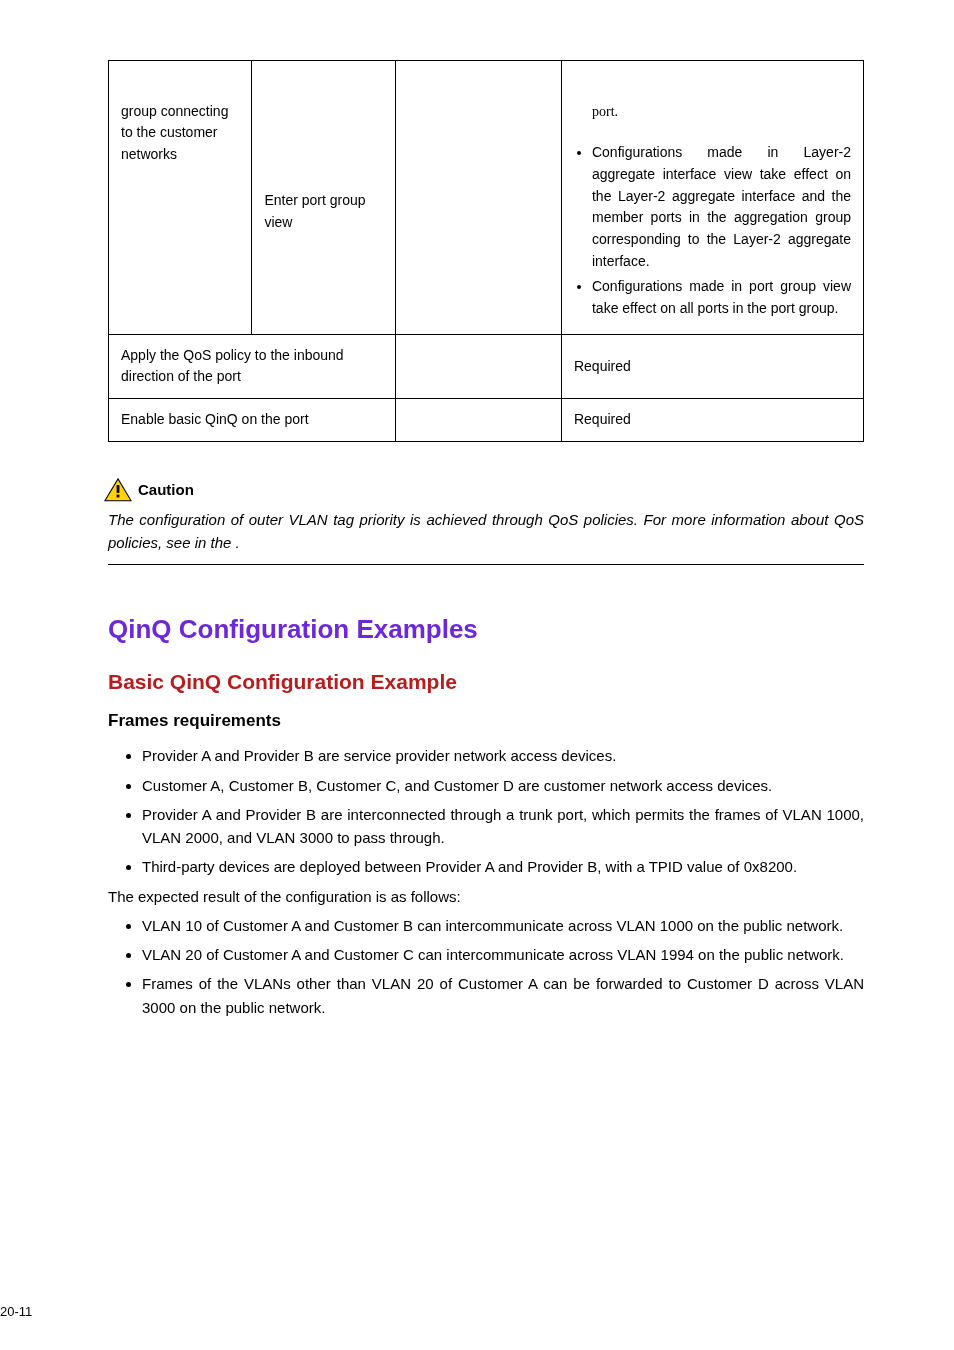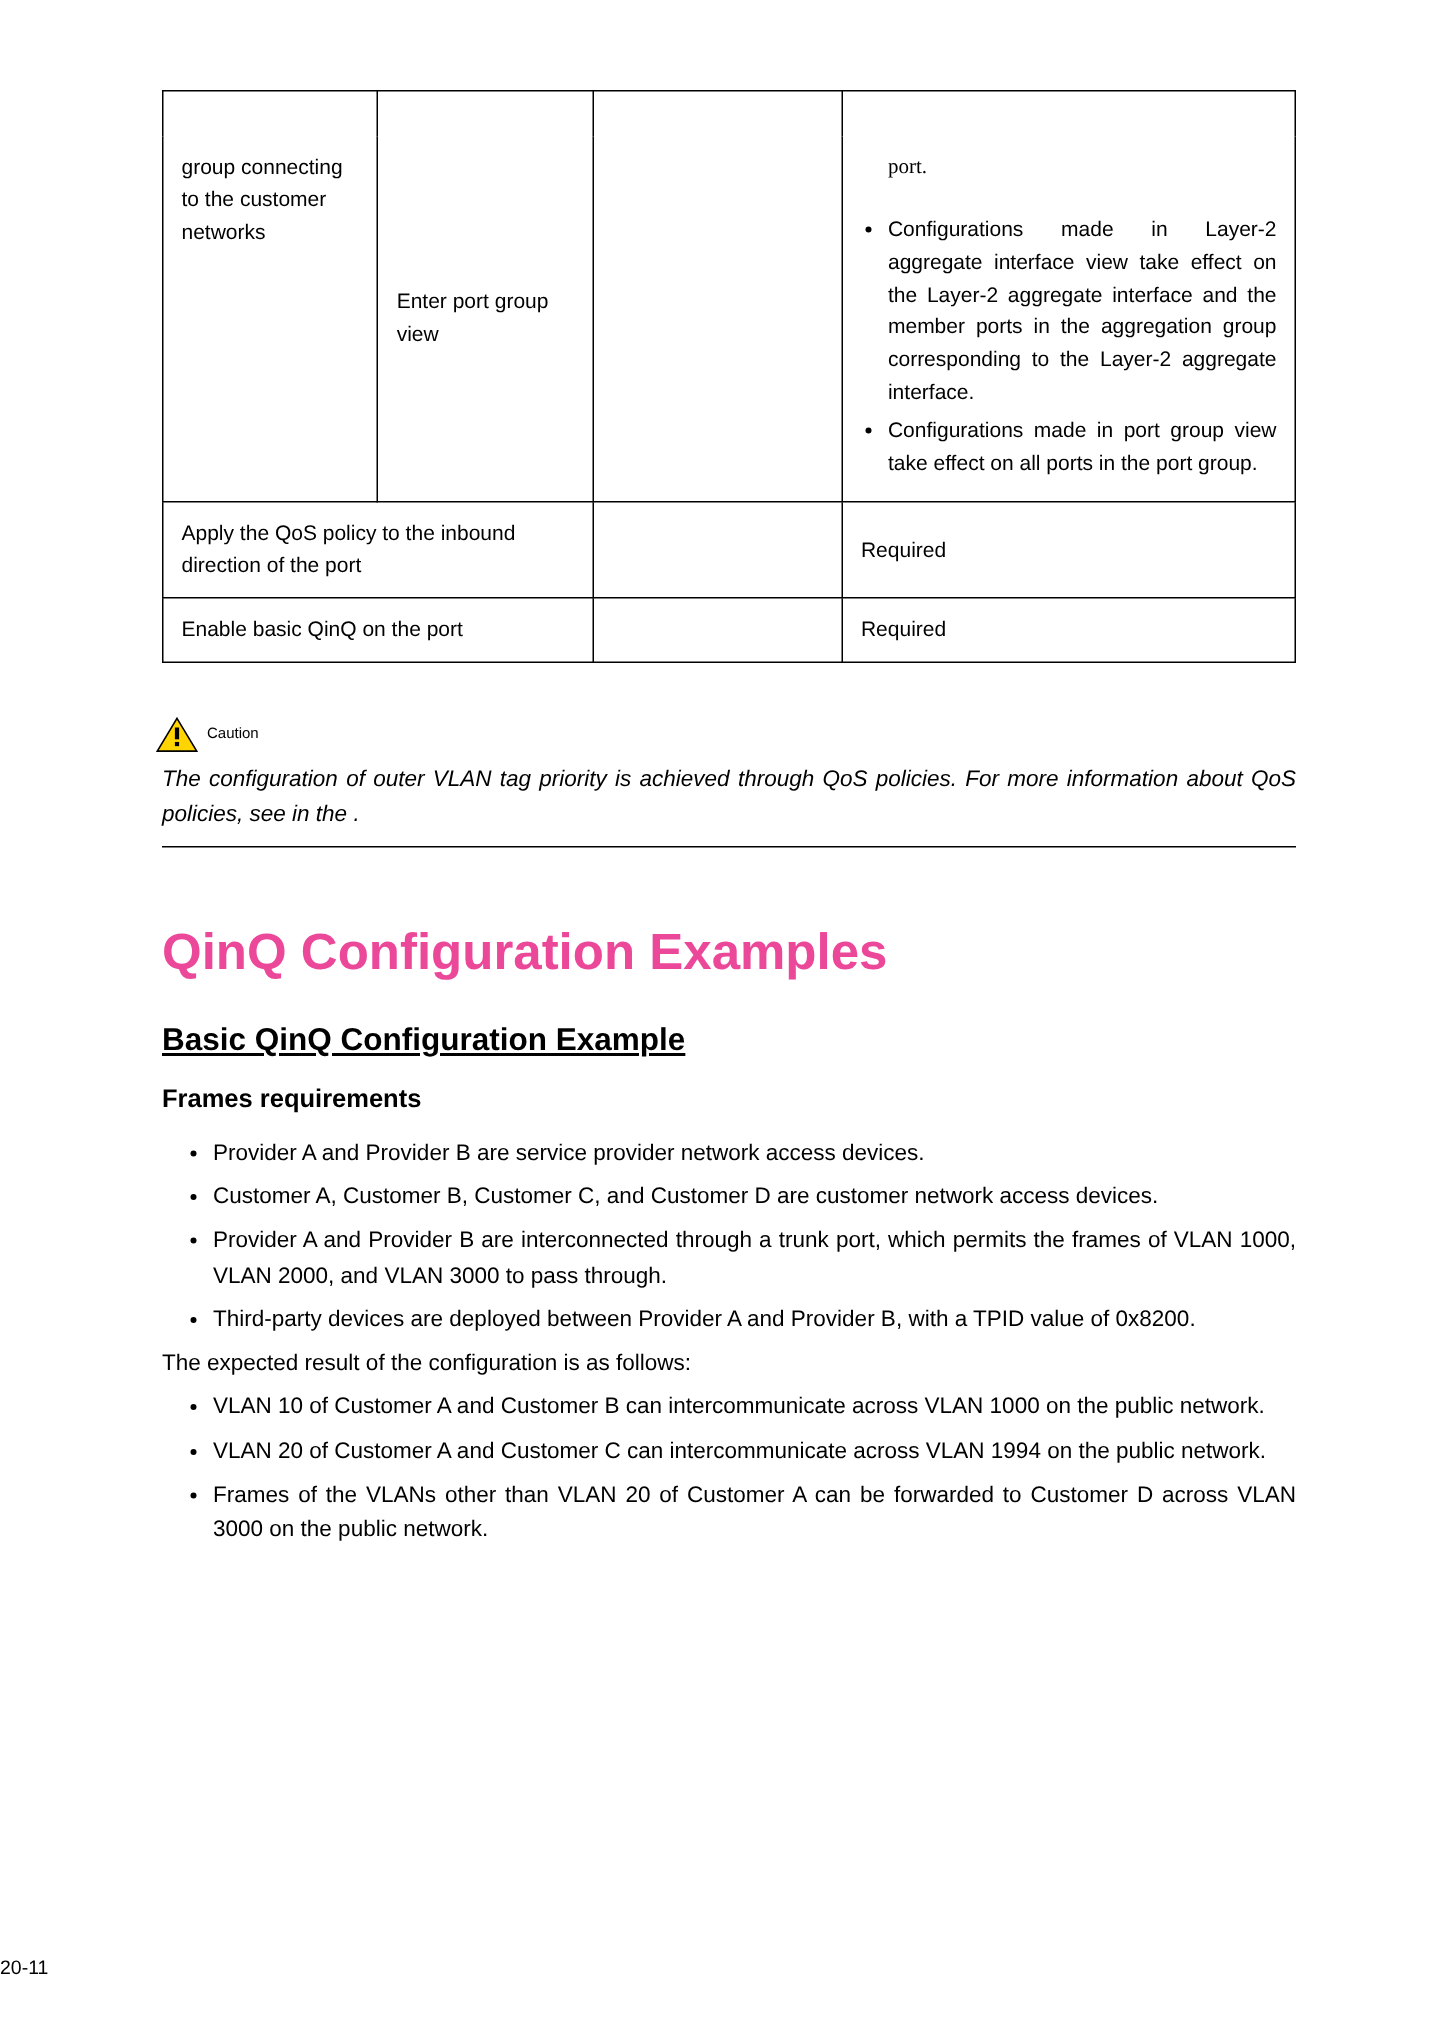--- a/index.html
+++ b/index.html
@@ -41,7 +41,7 @@
     display: inline-block;
   }
   .caution-icon svg { display: block; }
-  .caution-label { font-weight: normal; font-size: 10px; }
+  .caution-label { font-weight: bold; font-size: 15px; }
   .caution-text { text-align: justify; margin-bottom: 2px; font-style: italic; }
   hr.caution-hr { border: none; border-top: 1.5px solid #000; margin: 10px 0 44px 0; }
   h1.sec-h1 {

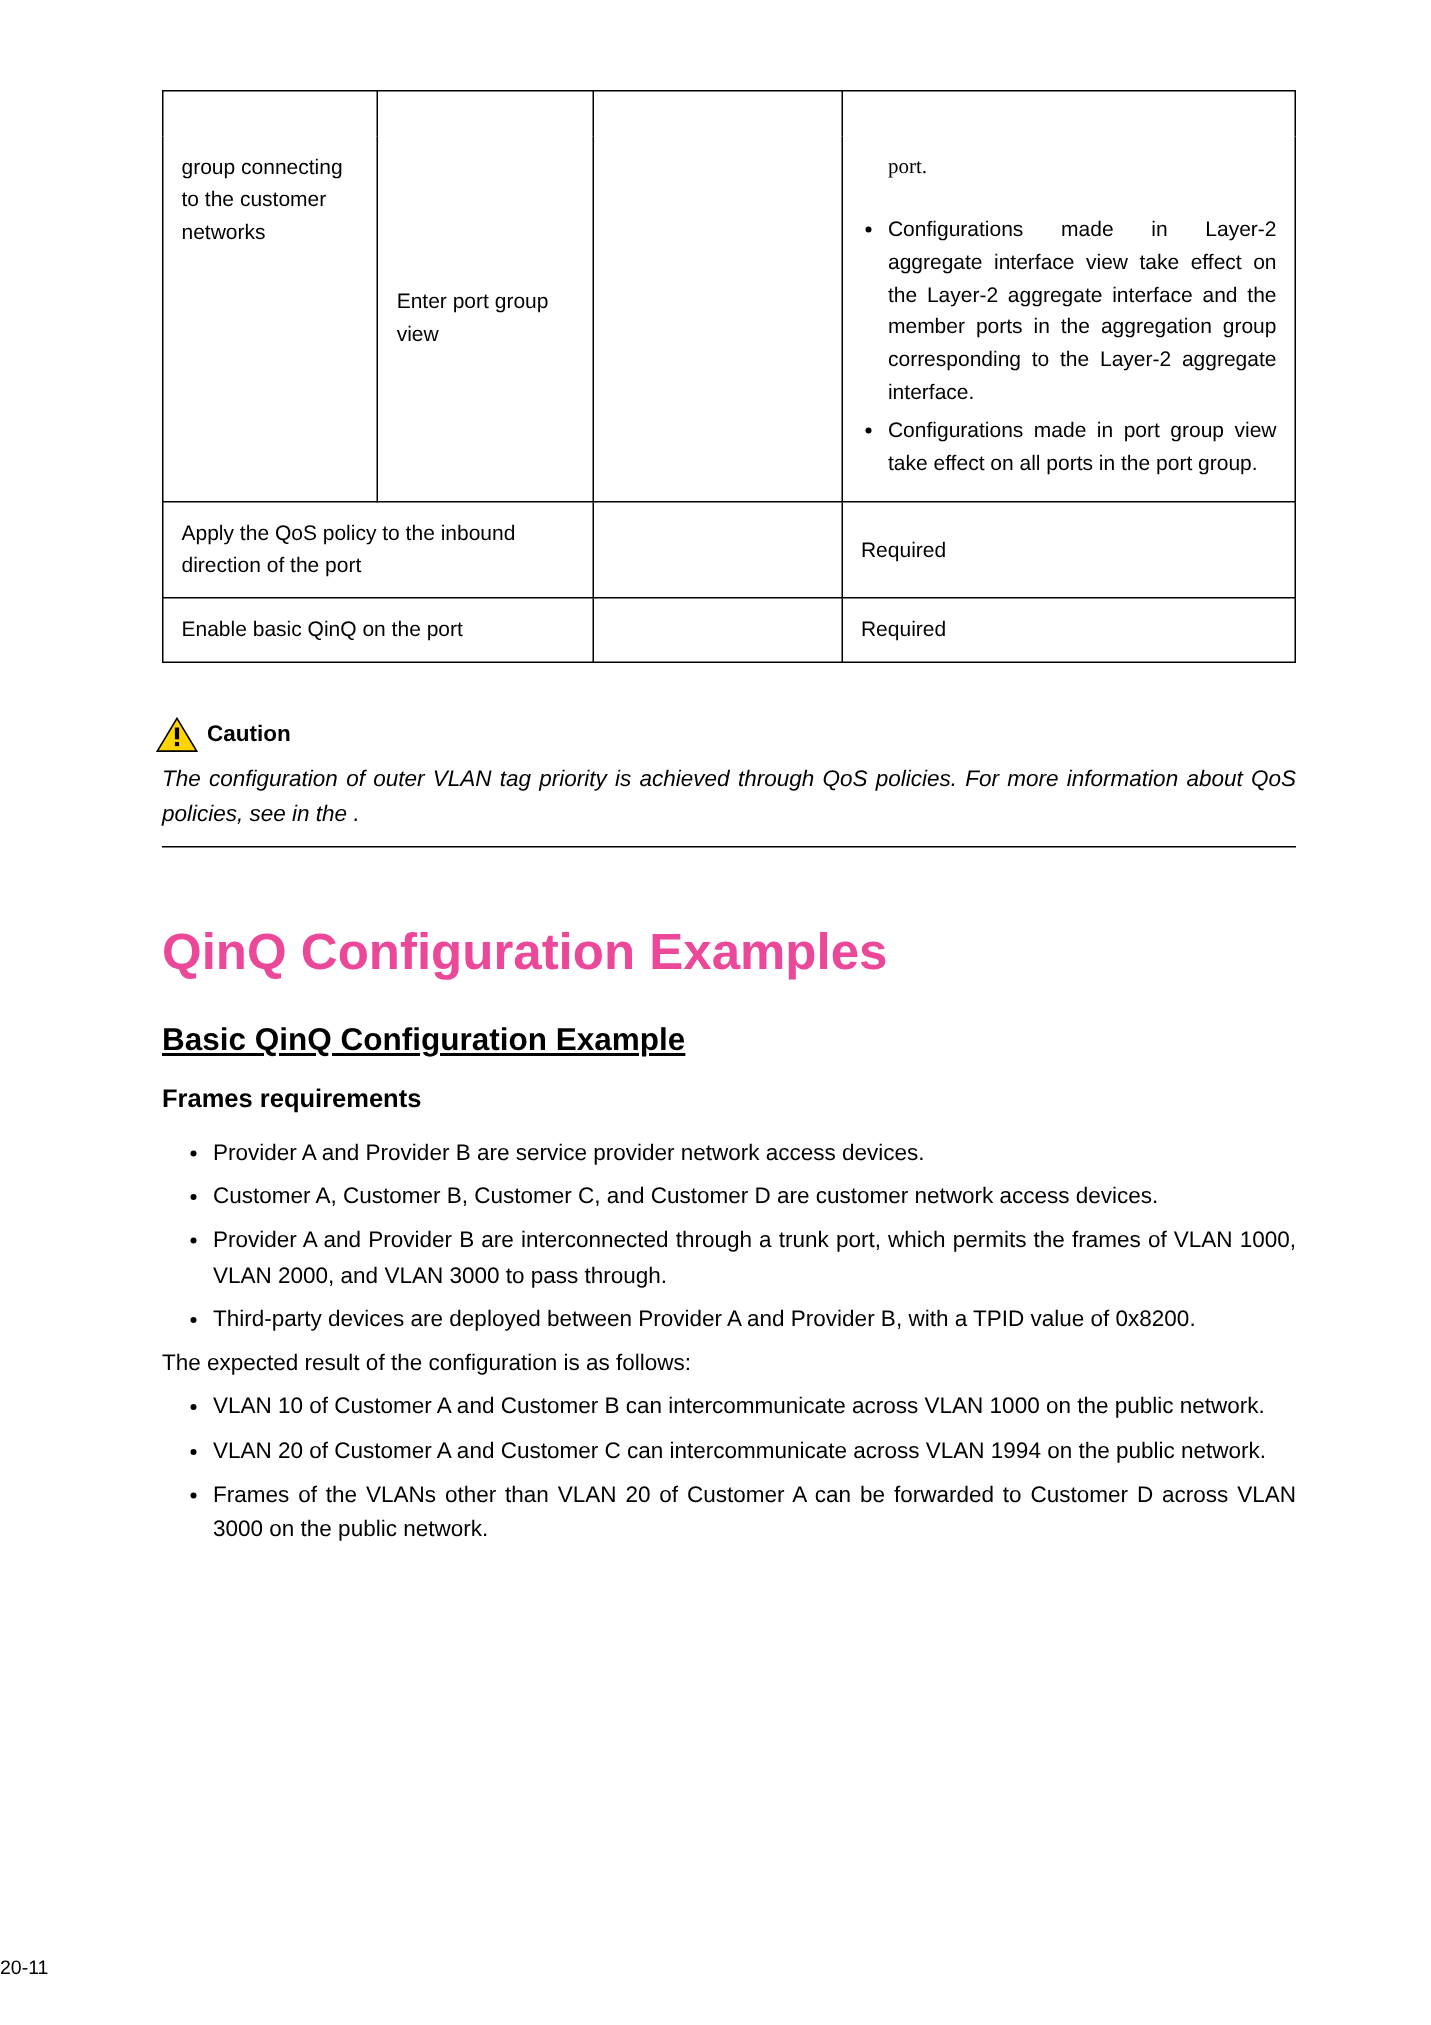--- a/index.html
+++ b/index.html
@@ -45,8 +45,8 @@
   .caution-text { text-align: justify; margin-bottom: 2px; font-style: italic; }
   hr.caution-hr { border: none; border-top: 1.5px solid #000; margin: 10px 0 44px 0; }
   h1.sec-h1 {
-    color: #ec4899;
-    font-size: 34px;
+    color: #6d28d9;
+    font-size: 26px;
     font-weight: bold;
     margin: 24px 0 16px 0;
   }

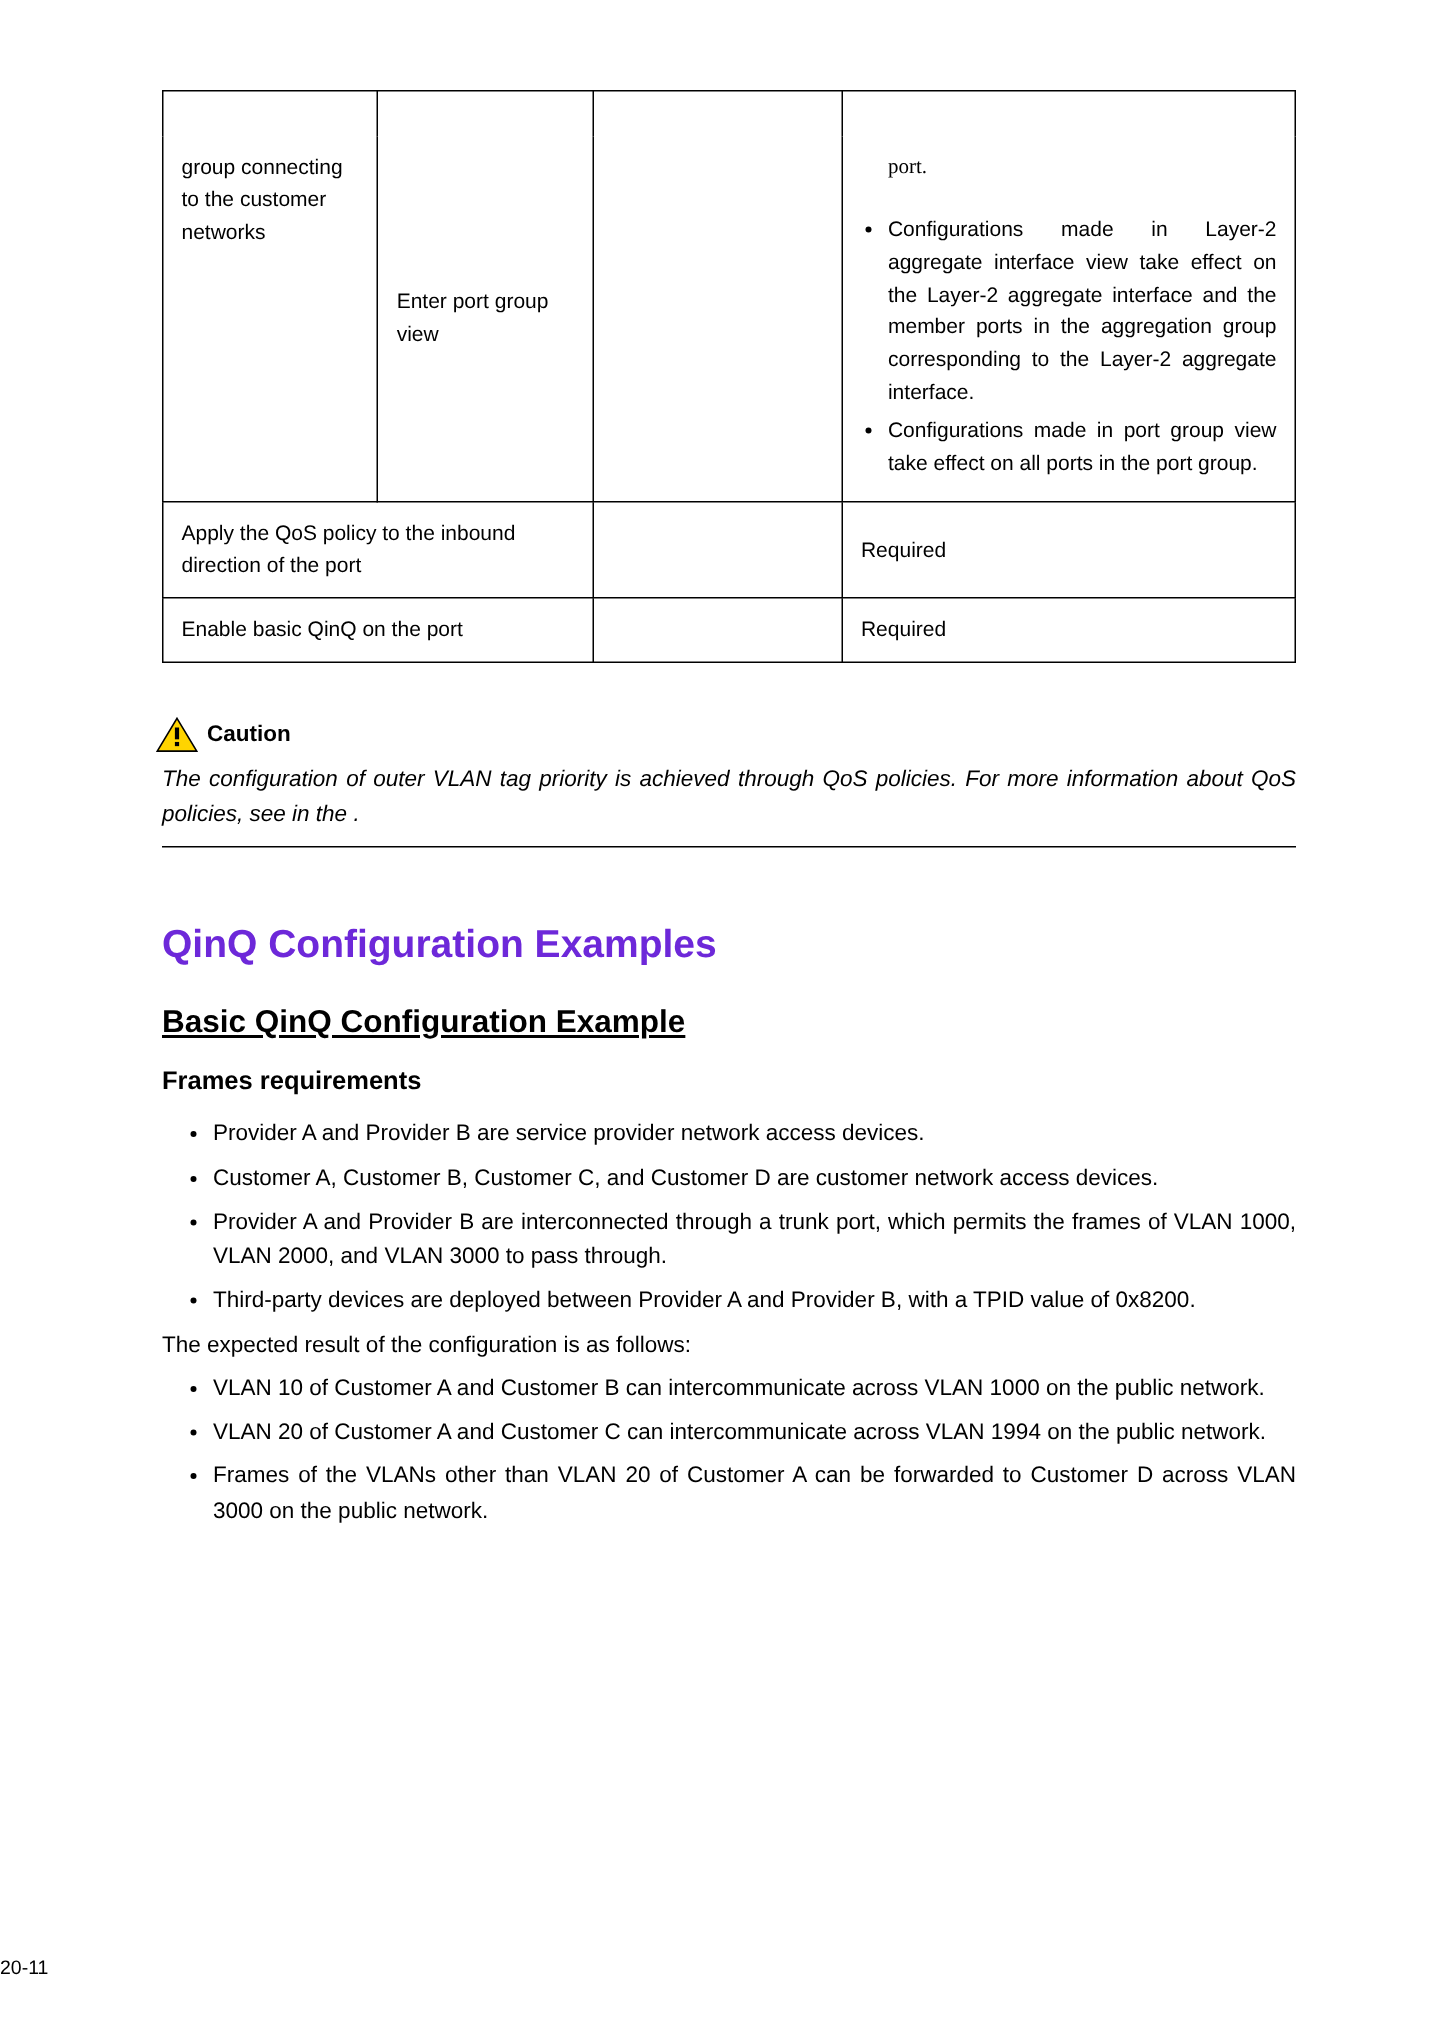--- a/index.html
+++ b/index.html
@@ -51,11 +51,10 @@
     margin: 24px 0 16px 0;
   }
   h2.sec-h2 {
-    color: #000000;
+    color: #b91c1c;
     font-size: 21px;
     font-weight: bold;
     margin: 10px 0 10px 0;
-    text-decoration: underline;
   }
   h3.sec-h3 {
     font-size: 17px;

